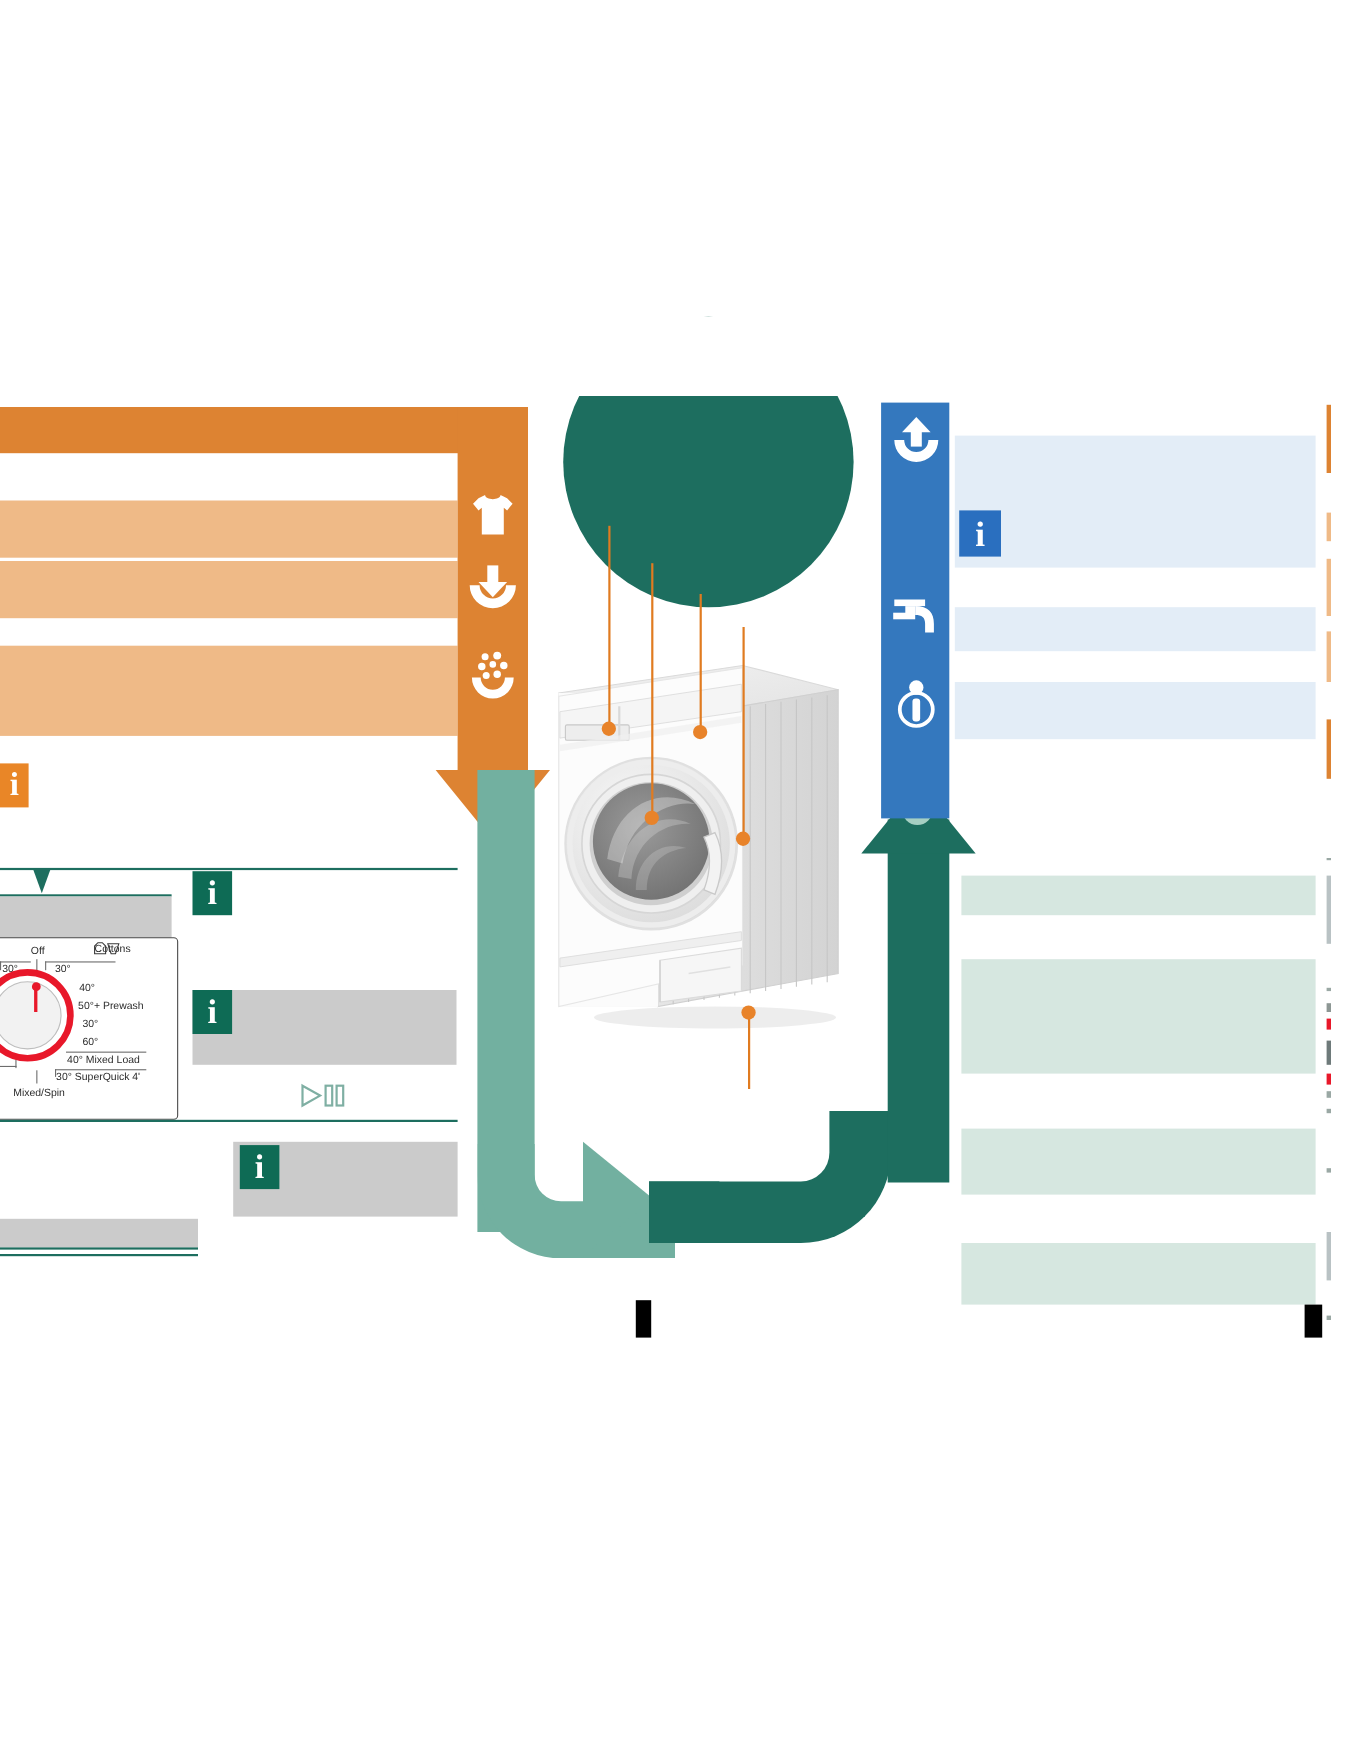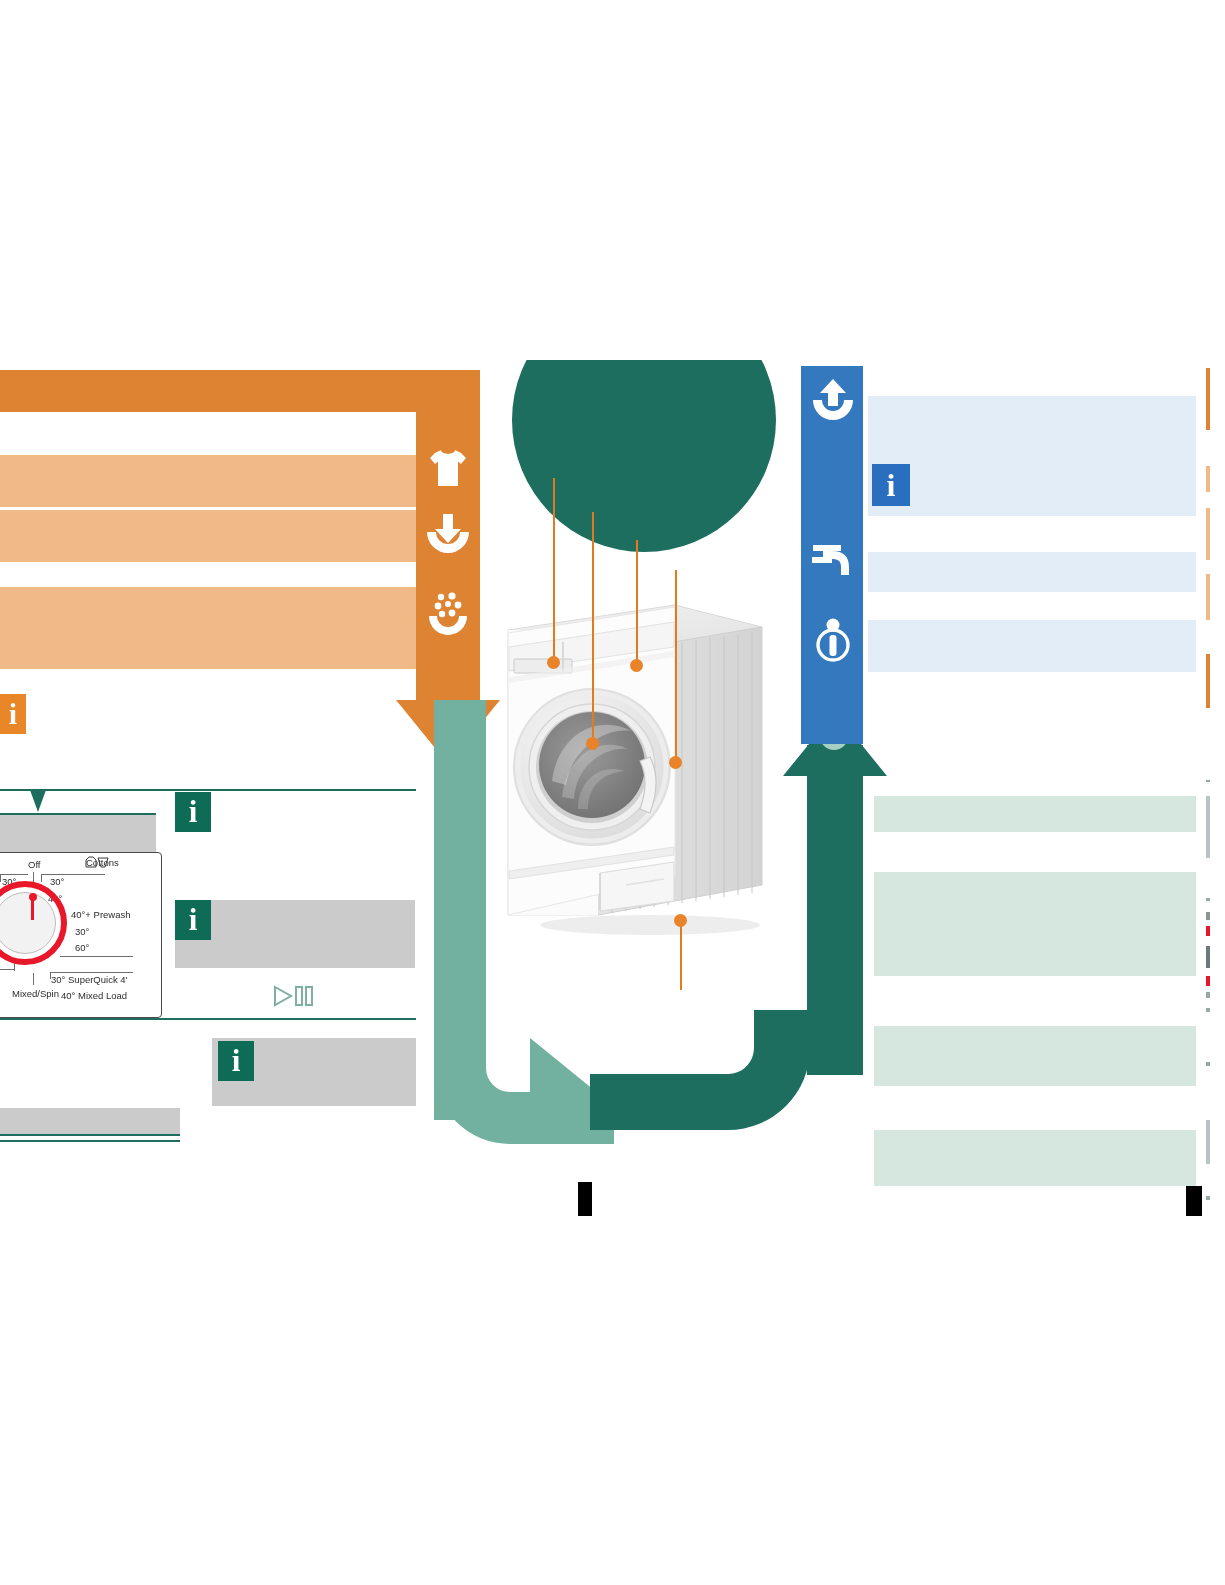--- a/index.html
+++ b/index.html
@@ -214,7 +214,7 @@
     <path d="M14 3 L24 3 L21 12 L17 12 Z" fill="none" stroke="#3a3a3a" stroke-width="1"></path>
   </svg>
 
-  <div class="dial-label" style="left:48px;top:893px;">40°</div>
+  <div class="dial-label" style="left:72px;top:893px;">40°</div>
   <div class="dial-label" style="left:71px;top:909px;">40°+ Prewash</div>
   <div class="dial-label" style="left:75px;top:926px;">30°</div>
   <div class="dial-label" style="left:75px;top:942px;">60°</div>

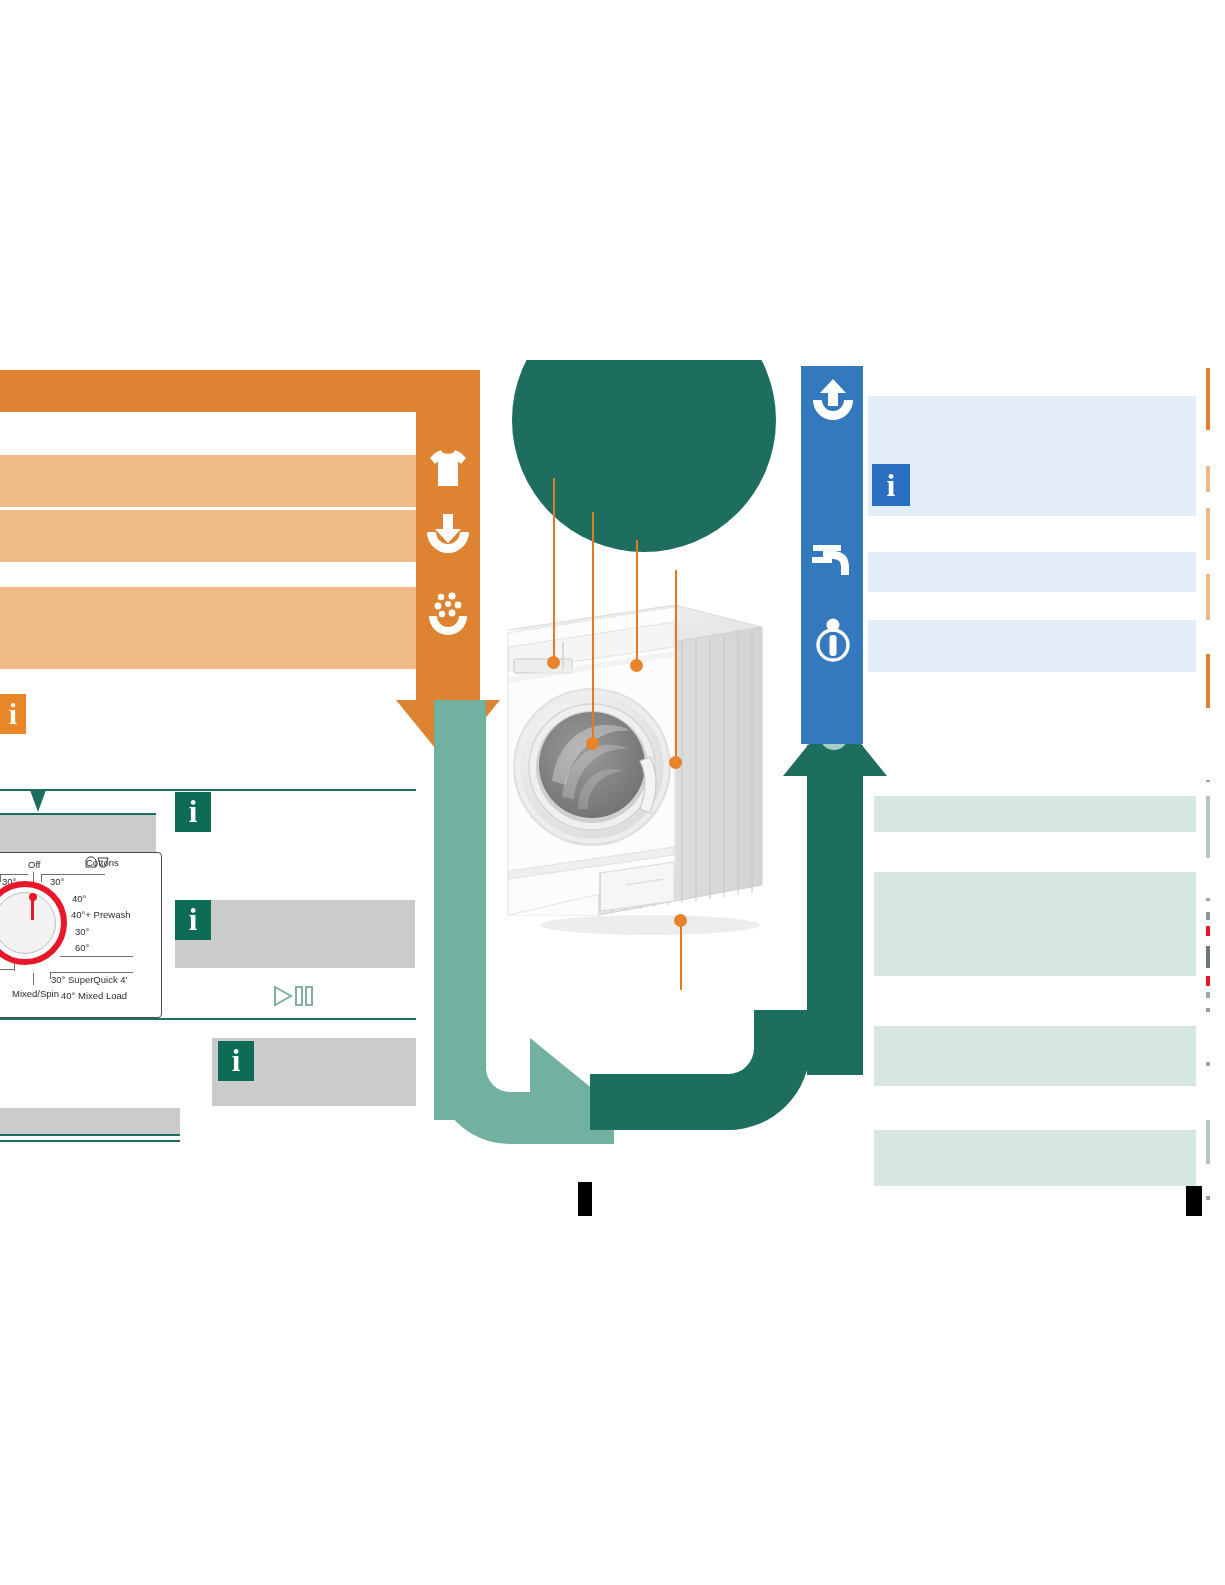--- a/index.html
+++ b/index.html
@@ -215,7 +215,7 @@
   </svg>
 
   <div class="dial-label" style="left:72px;top:893px;">40°</div>
-  <div class="dial-label" style="left:71px;top:909px;">40°+ Prewash</div>
+  <div class="dial-label" style="left:71px;top:909px;">50°+ Prewash</div>
   <div class="dial-label" style="left:75px;top:926px;">30°</div>
   <div class="dial-label" style="left:75px;top:942px;">60°</div>
   <div class="dial-label" style="left:61px;top:958px;margin-top:32px;">40°  Mixed Load</div>

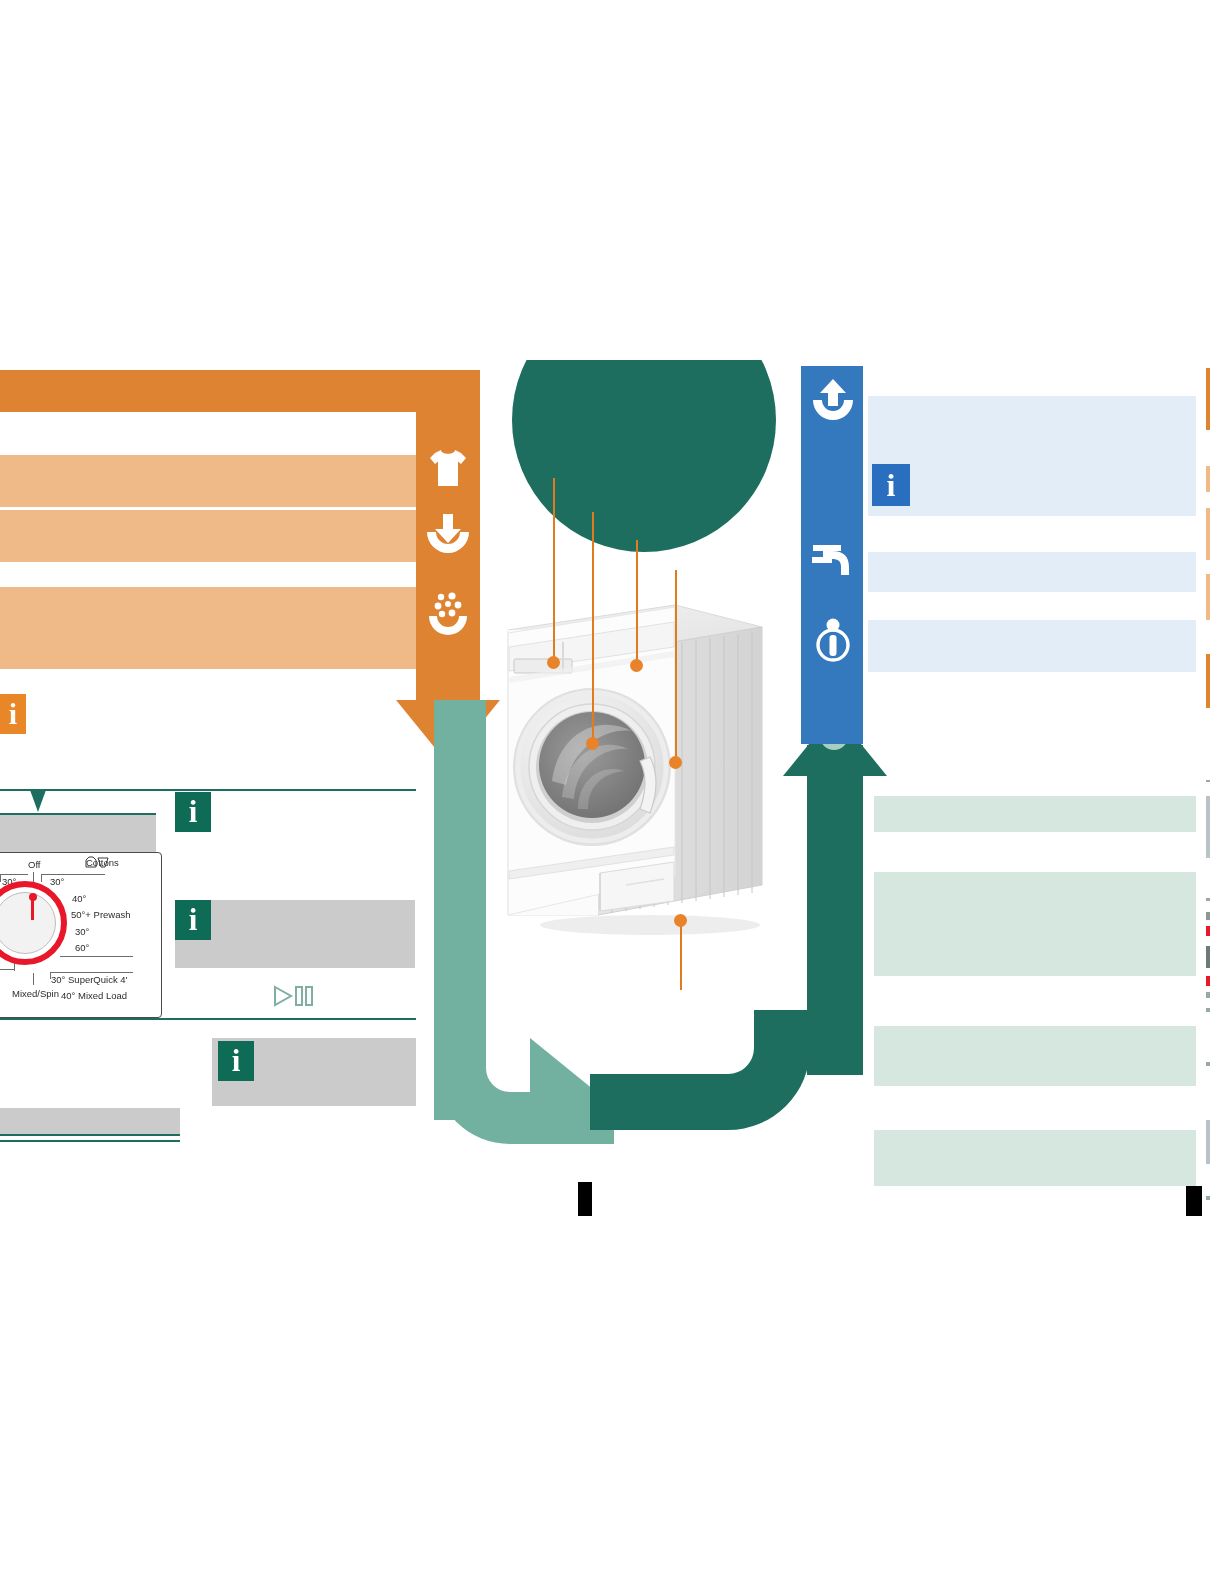--- a/index.html
+++ b/index.html
@@ -218,7 +218,7 @@
   <div class="dial-label" style="left:71px;top:909px;">50°+ Prewash</div>
   <div class="dial-label" style="left:75px;top:926px;">30°</div>
   <div class="dial-label" style="left:75px;top:942px;">60°</div>
-  <div class="dial-label" style="left:61px;top:958px;margin-top:32px;">40°  Mixed Load</div>
+  <div class="dial-label" style="left:61px;top:958px;">40°  Mixed Load</div>
   <div class="dial-hline" style="left:60px;top:956px;width:73px;"></div>
   <div class="dial-label" style="left:51px;top:974px;">30°  SuperQuick 4'</div>
   <div class="dial-hline" style="left:50px;top:972px;width:83px;"></div>

